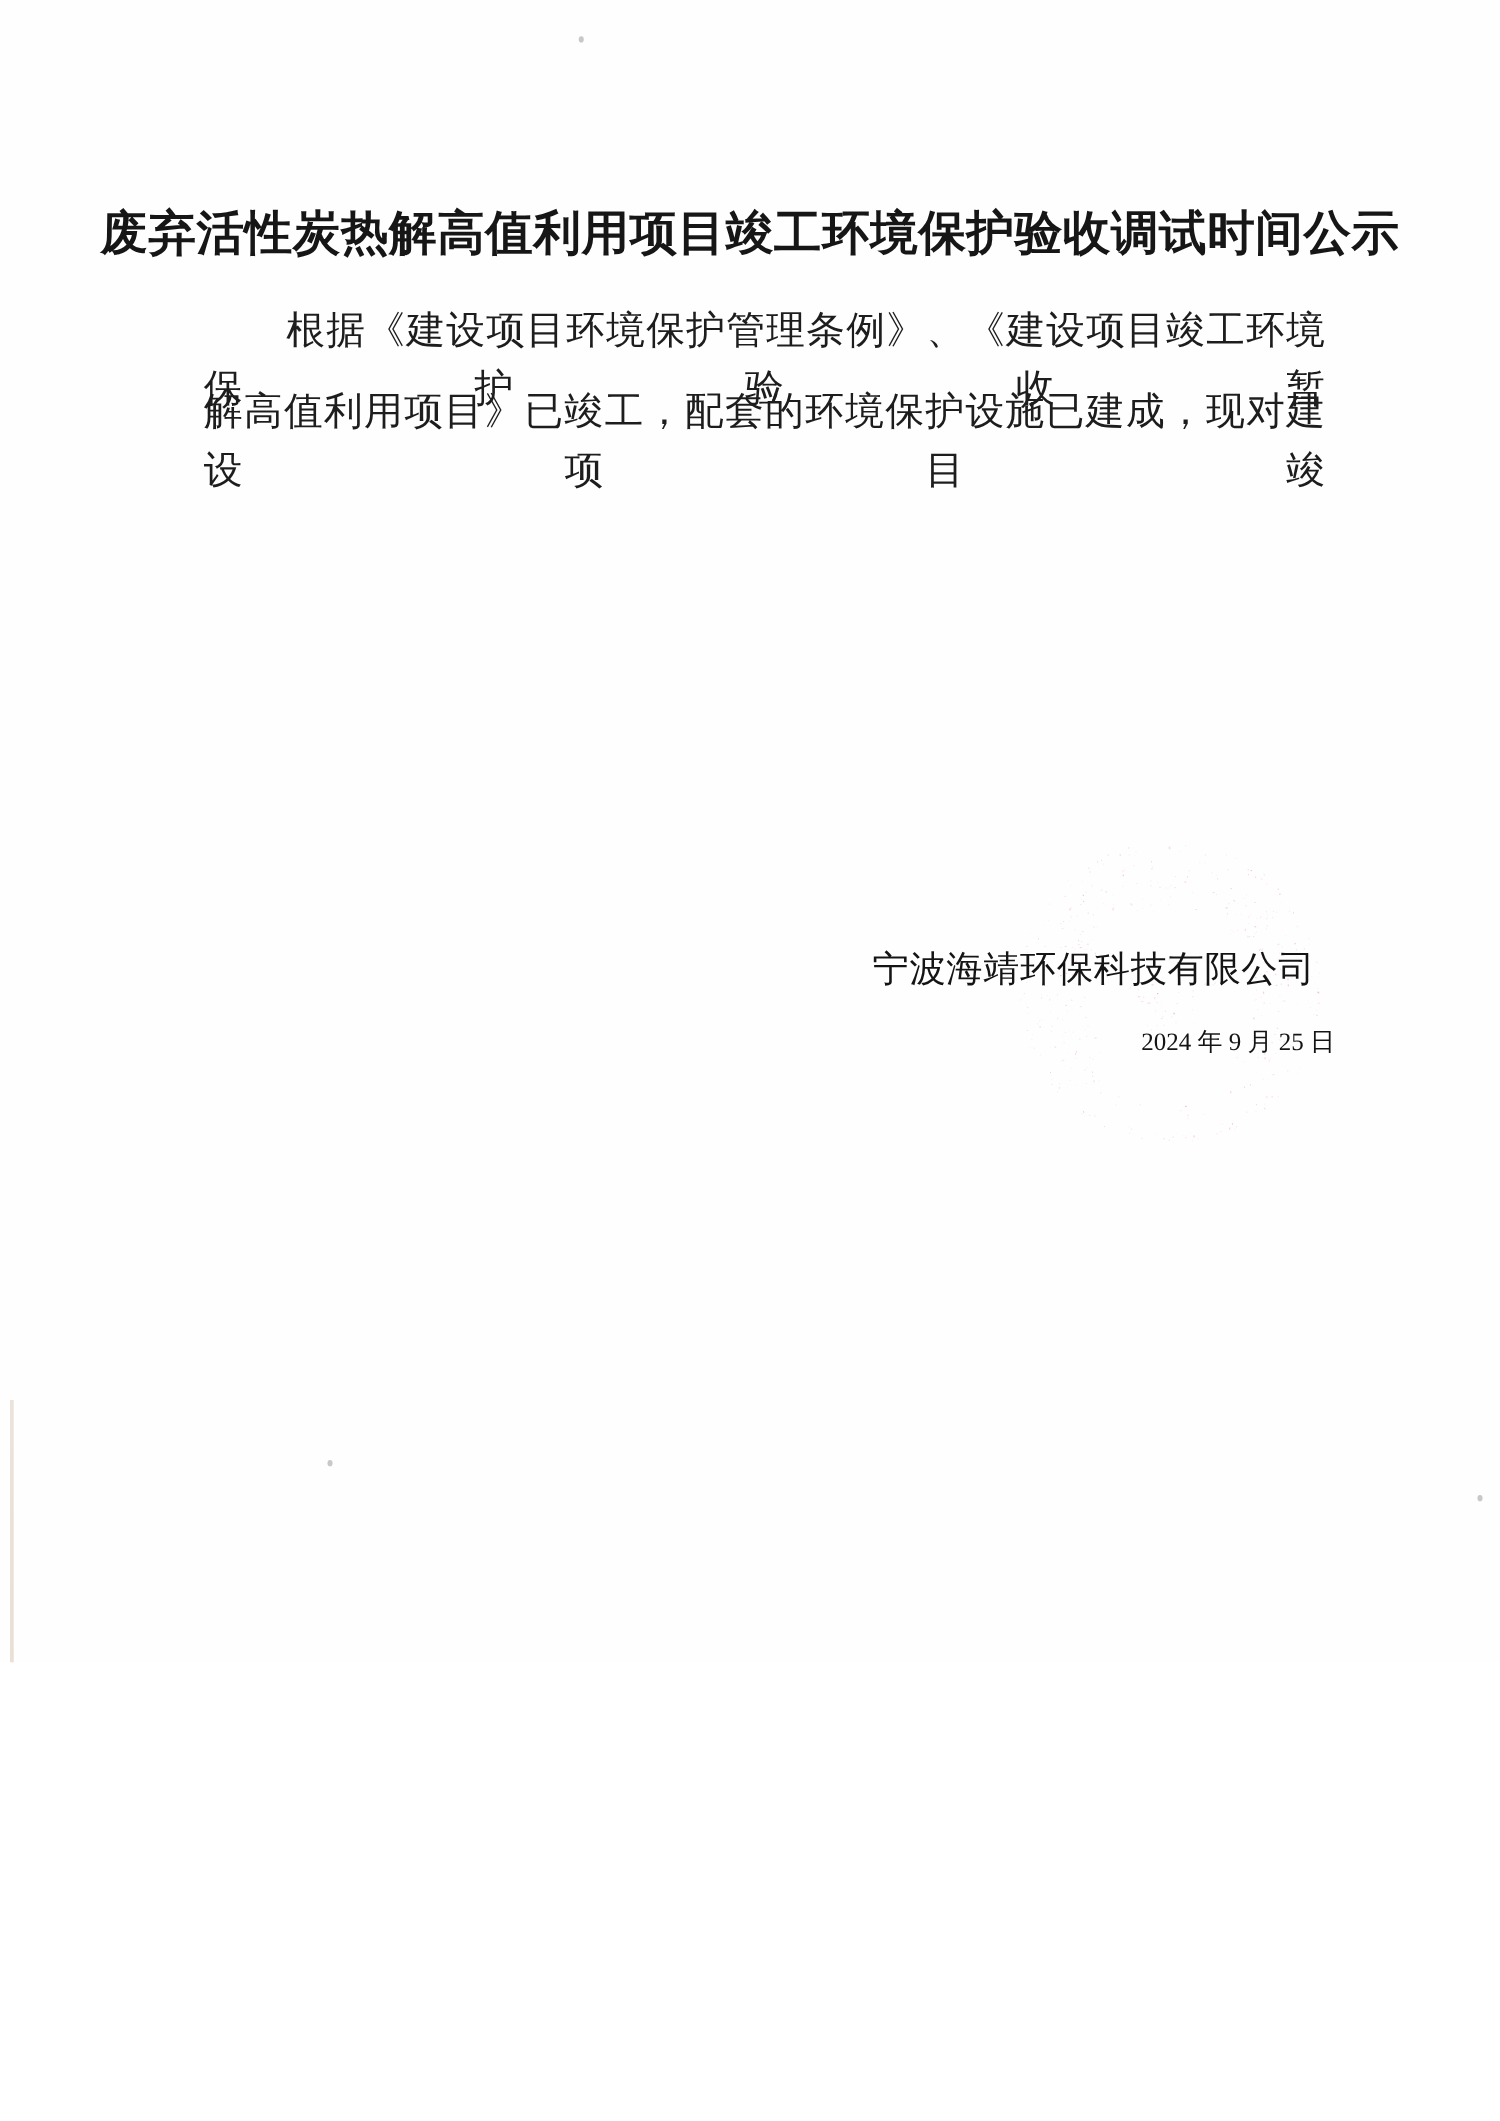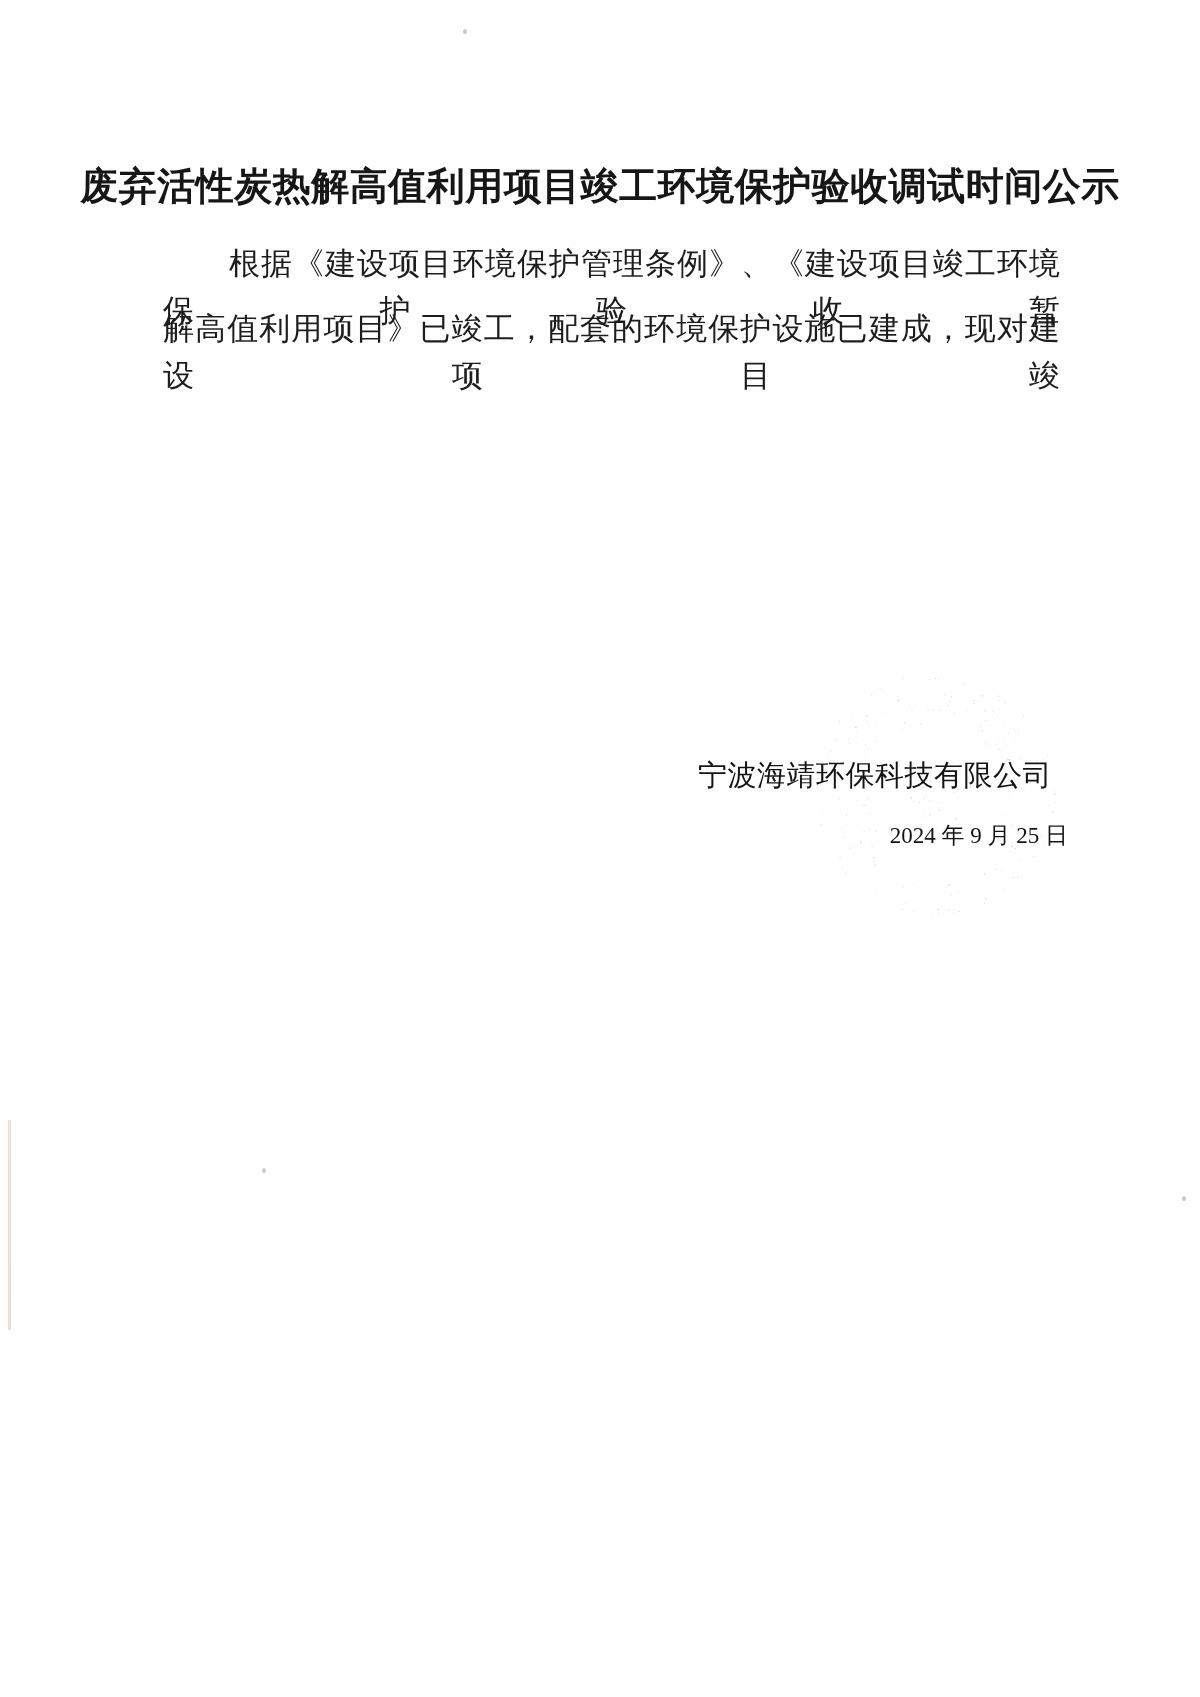--- a/index.html
+++ b/index.html
@@ -60,7 +60,7 @@
     position: absolute;
     top: 820px;
     right: 132px;
-    font-size: 23px;
+    font-size: 20px;
     color: #141414;
     z-index: 2;
   }

